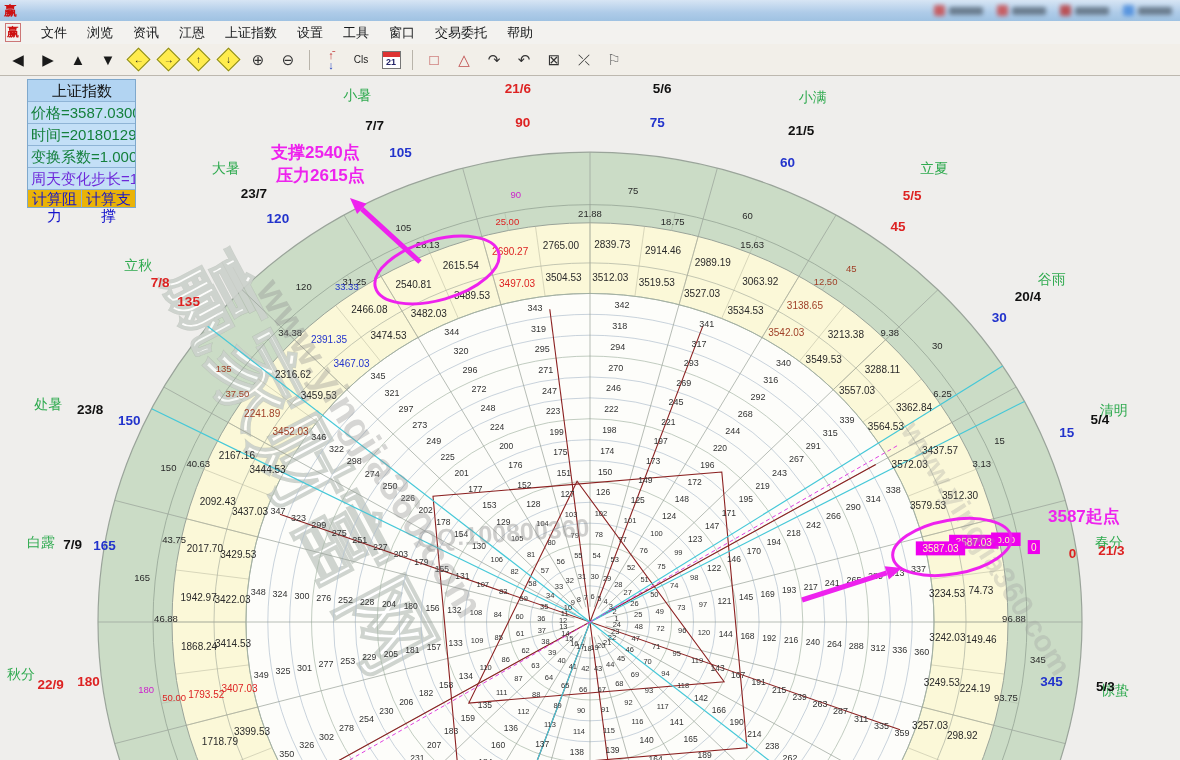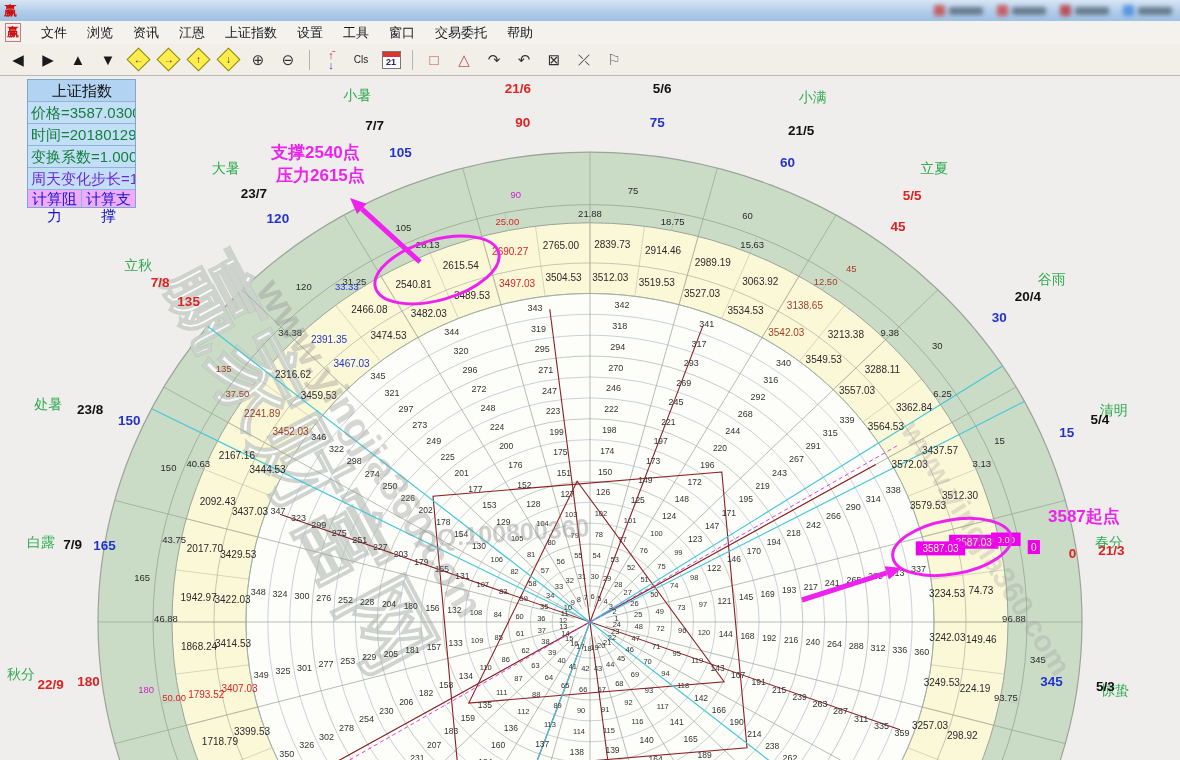--- a/index.html
+++ b/index.html
@@ -45,7 +45,7 @@
   .panel-black{color:#6d28d9;}
   .panel-btns{display:flex;}
   .panel-btn{flex:1;text-align:center;color:#1414cc;border-right:1px solid #8fb4d6;cursor:pointer;
-    height:17px;line-height:17px;background:#f0abfc;}
+    height:17px;line-height:17px;background:#eab308;}
   .panel-btn:last-child{border-right:none;}
   svg{position:absolute;left:0;top:0;z-index:1;}
 </style>

